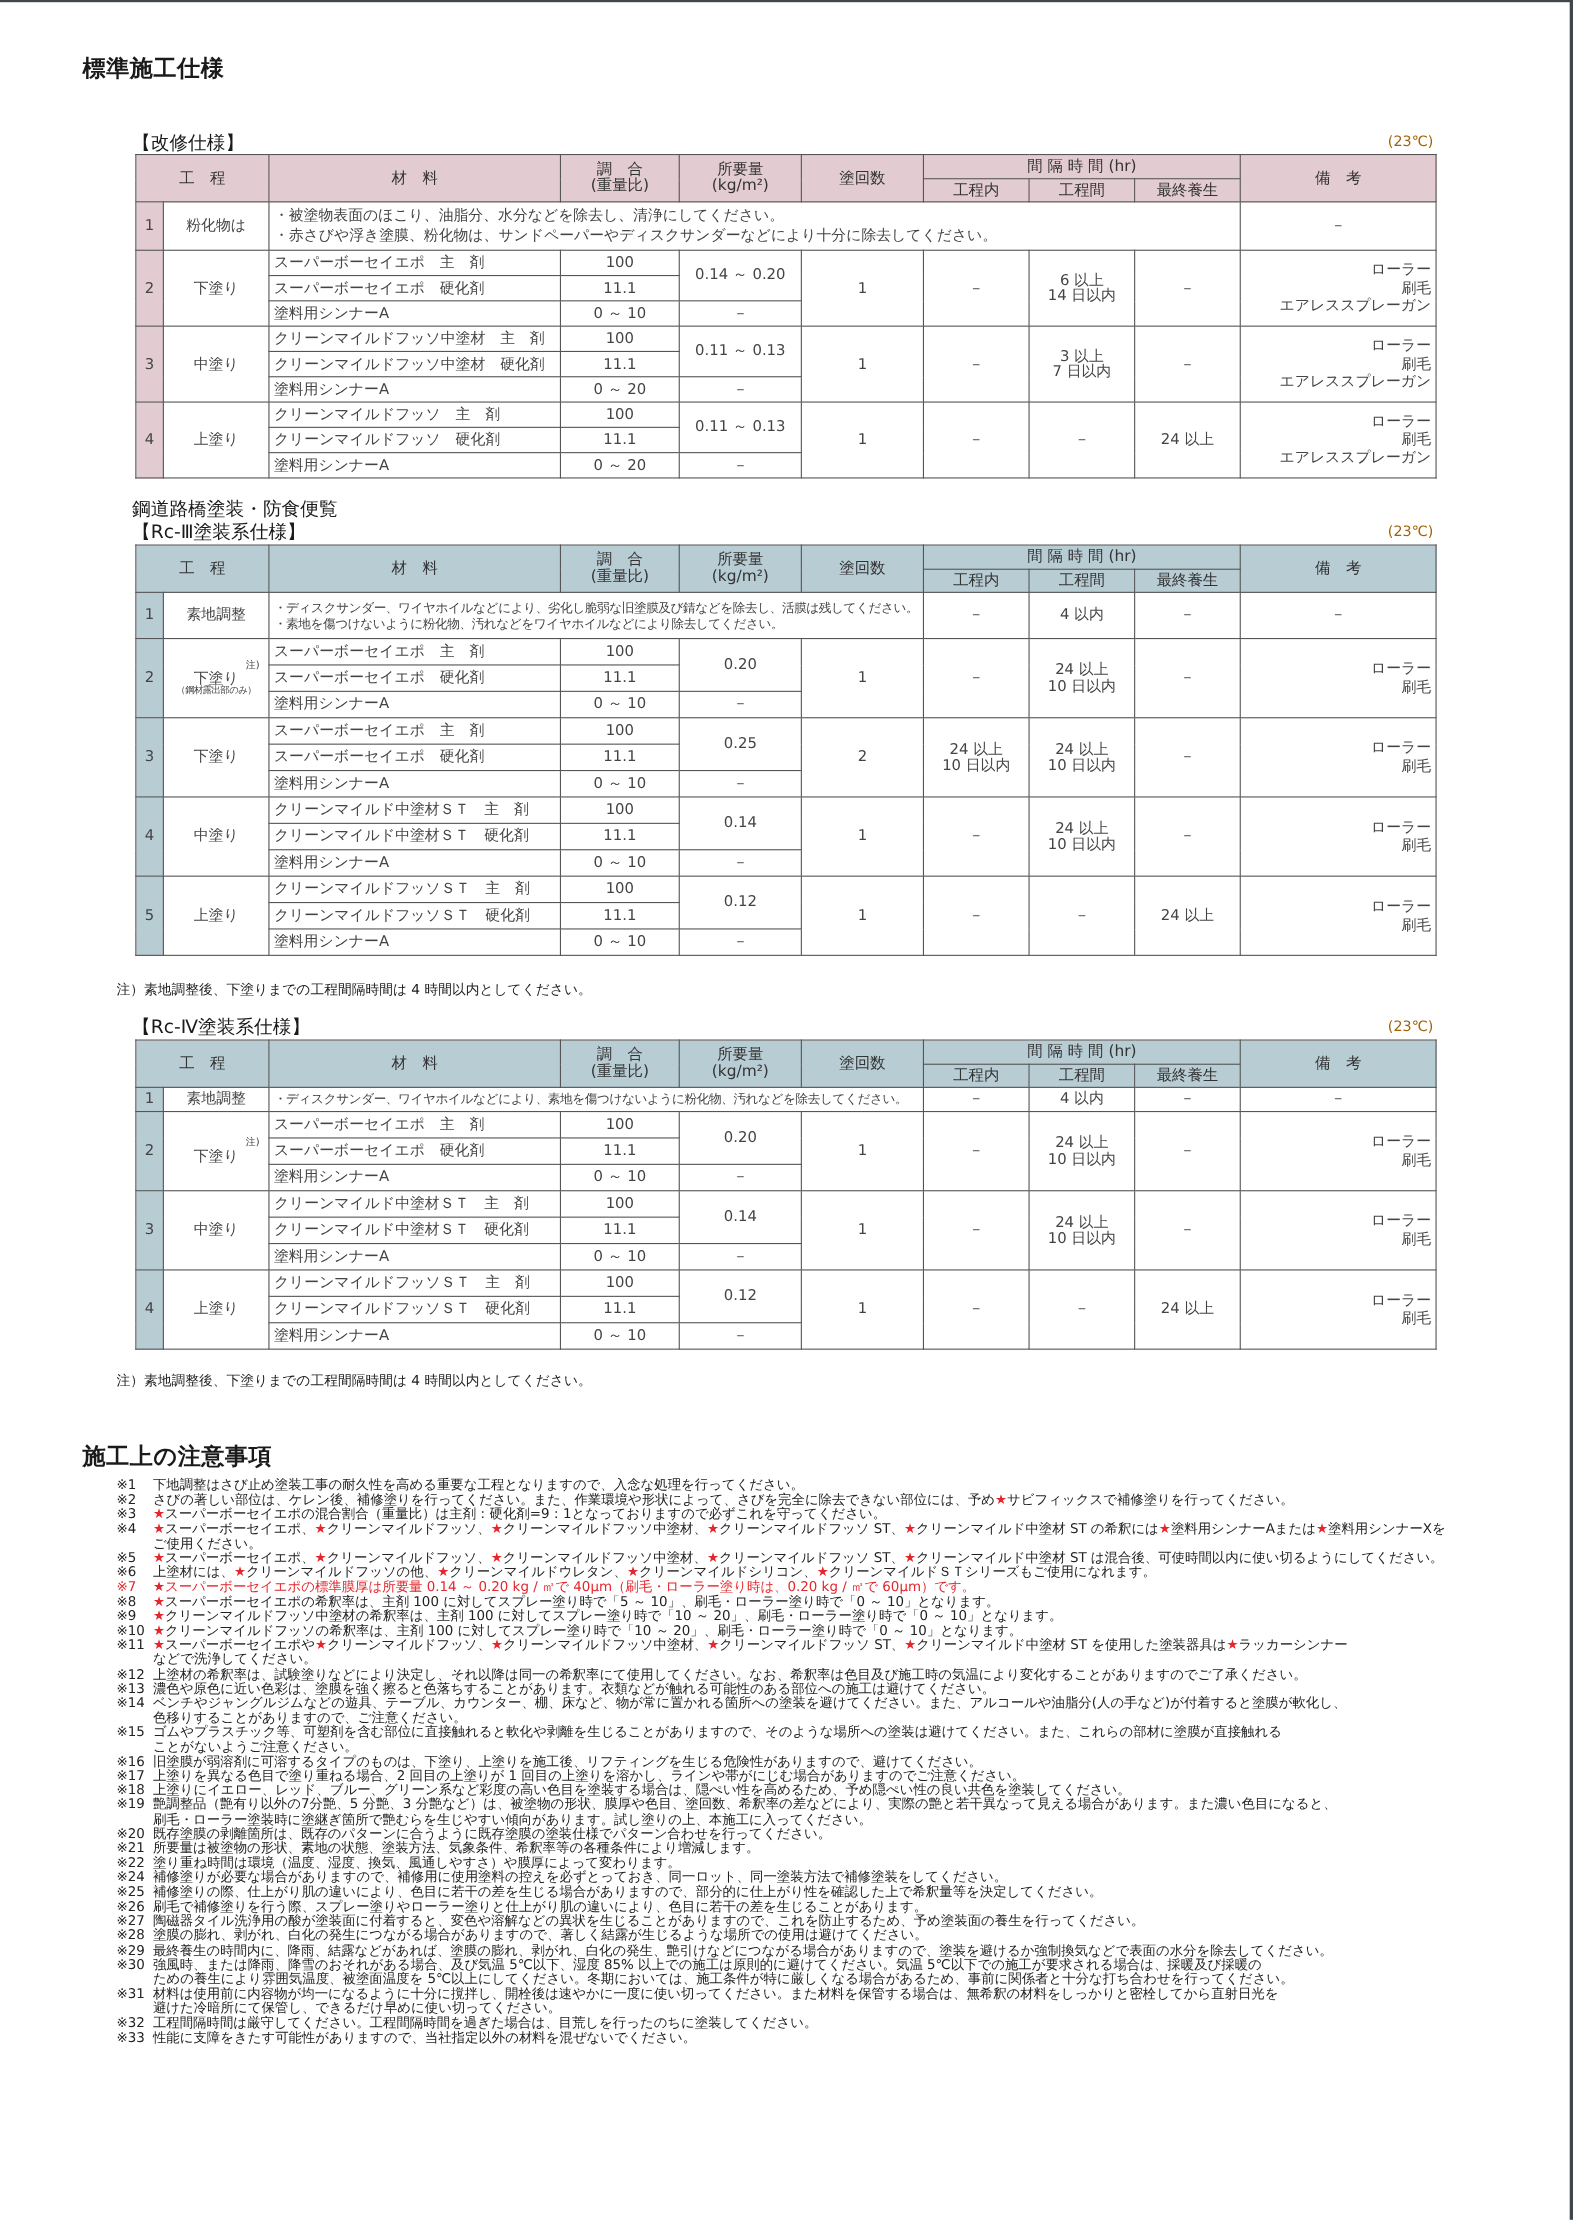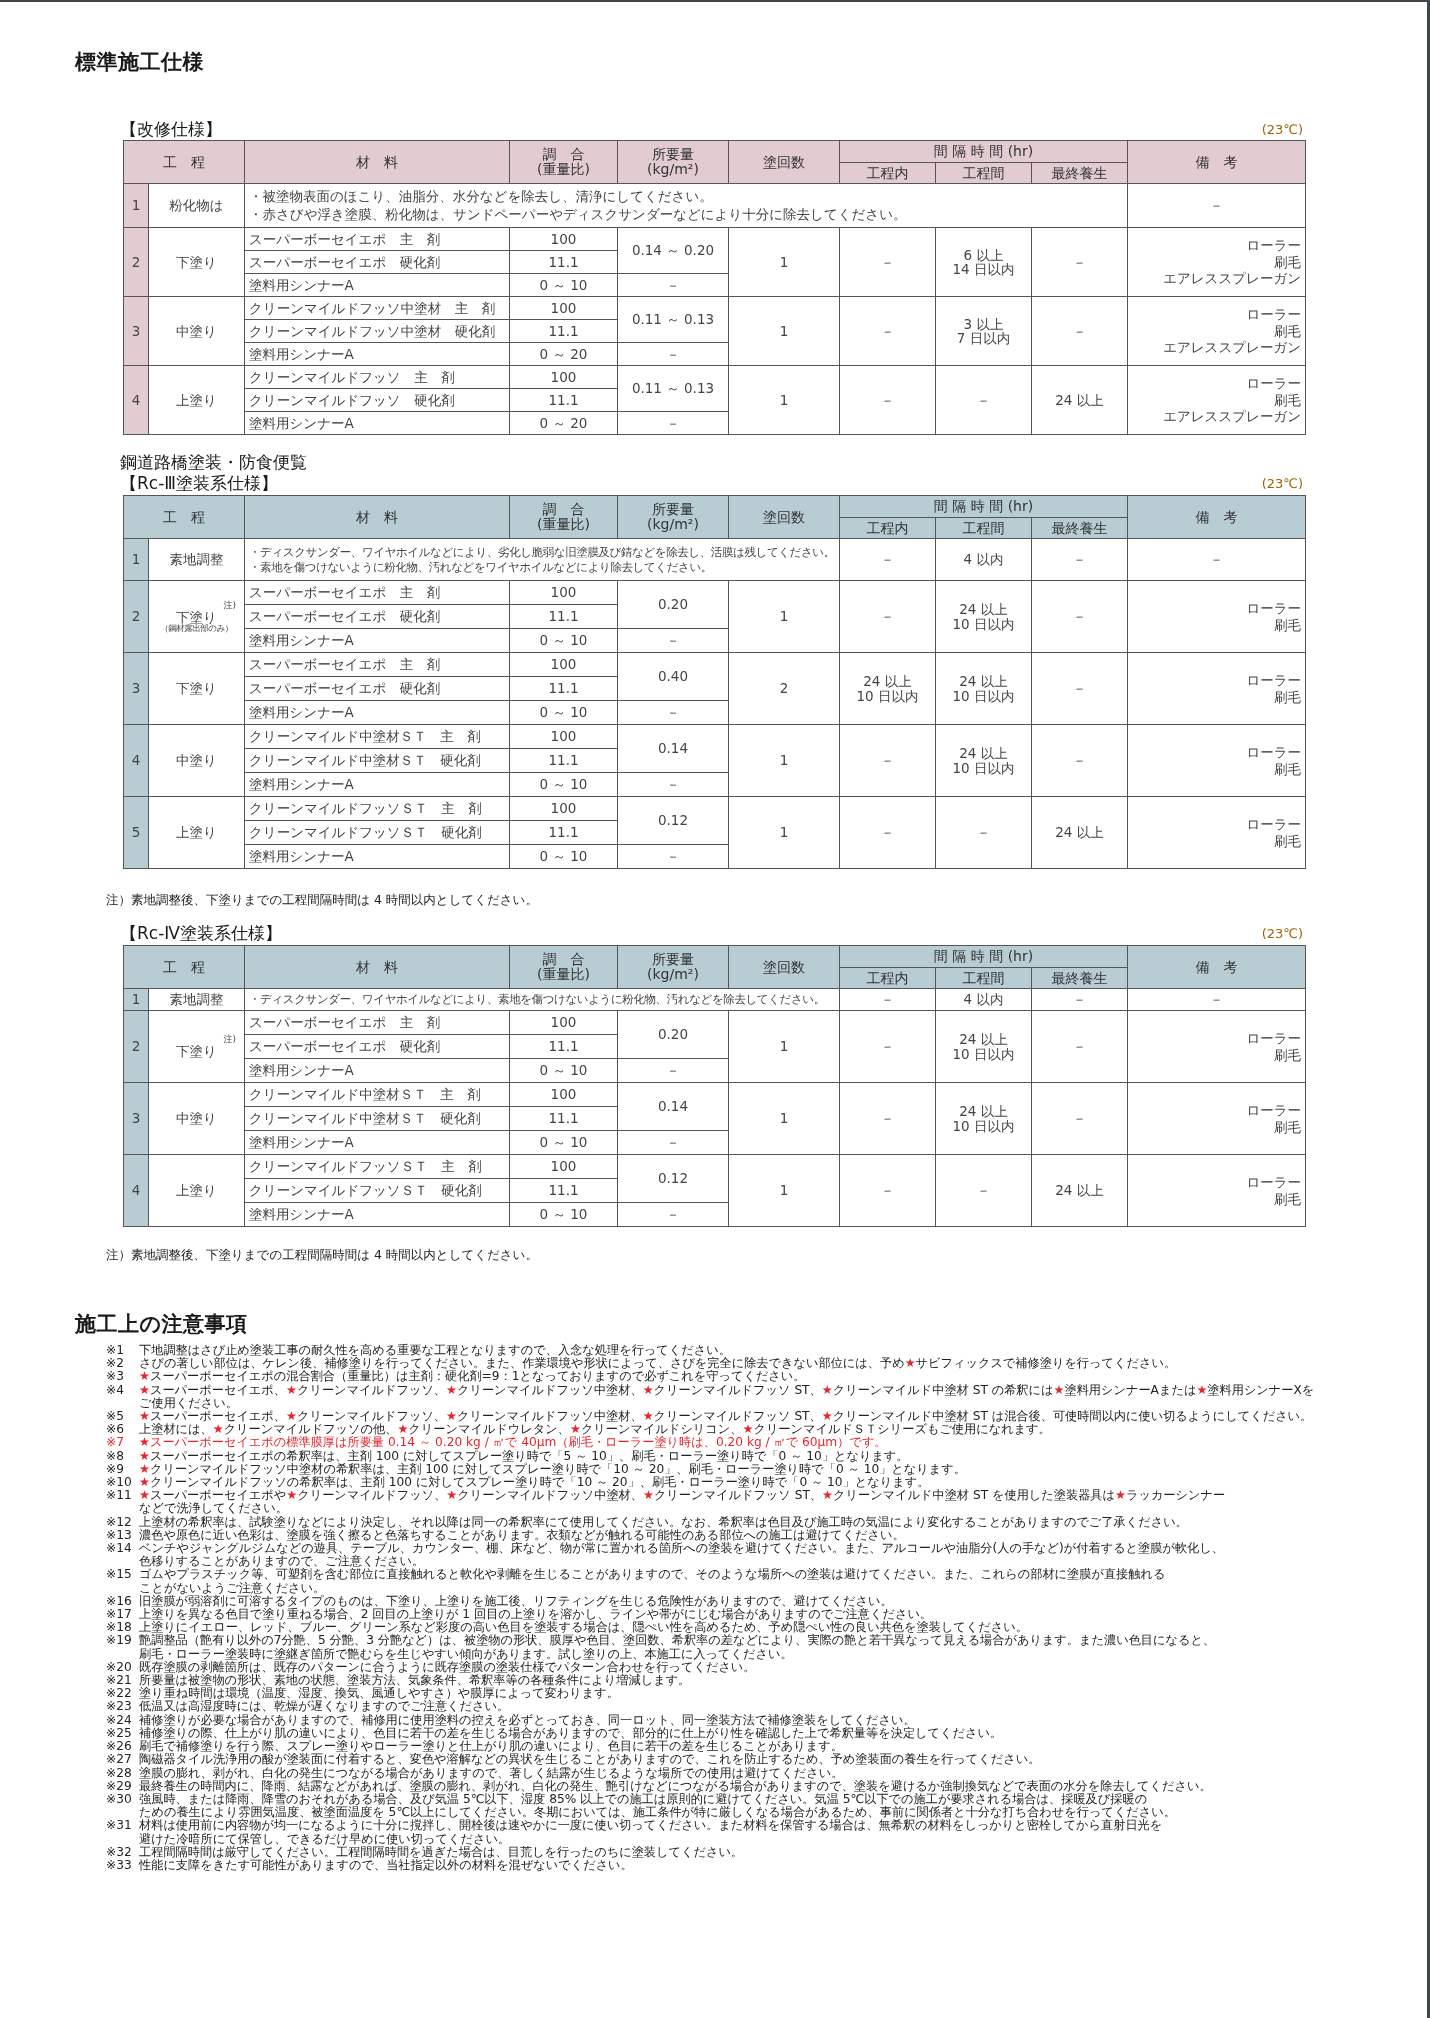--- a/index.html
+++ b/index.html
@@ -216,7 +216,7 @@
         <td rowspan="3">下塗り</td>
         <td class="mat">スーパーボーセイエポ　主　剤</td>
         <td>100</td>
-        <td rowspan="2">0.40</td>
+        <td rowspan="2">0.25</td>
         <td rowspan="3">2</td>
         <td rowspan="3" class="iv">24 以上<br>10 日以内</td>
         <td rowspan="3" class="iv">24 以上<br>10 日以内</td>

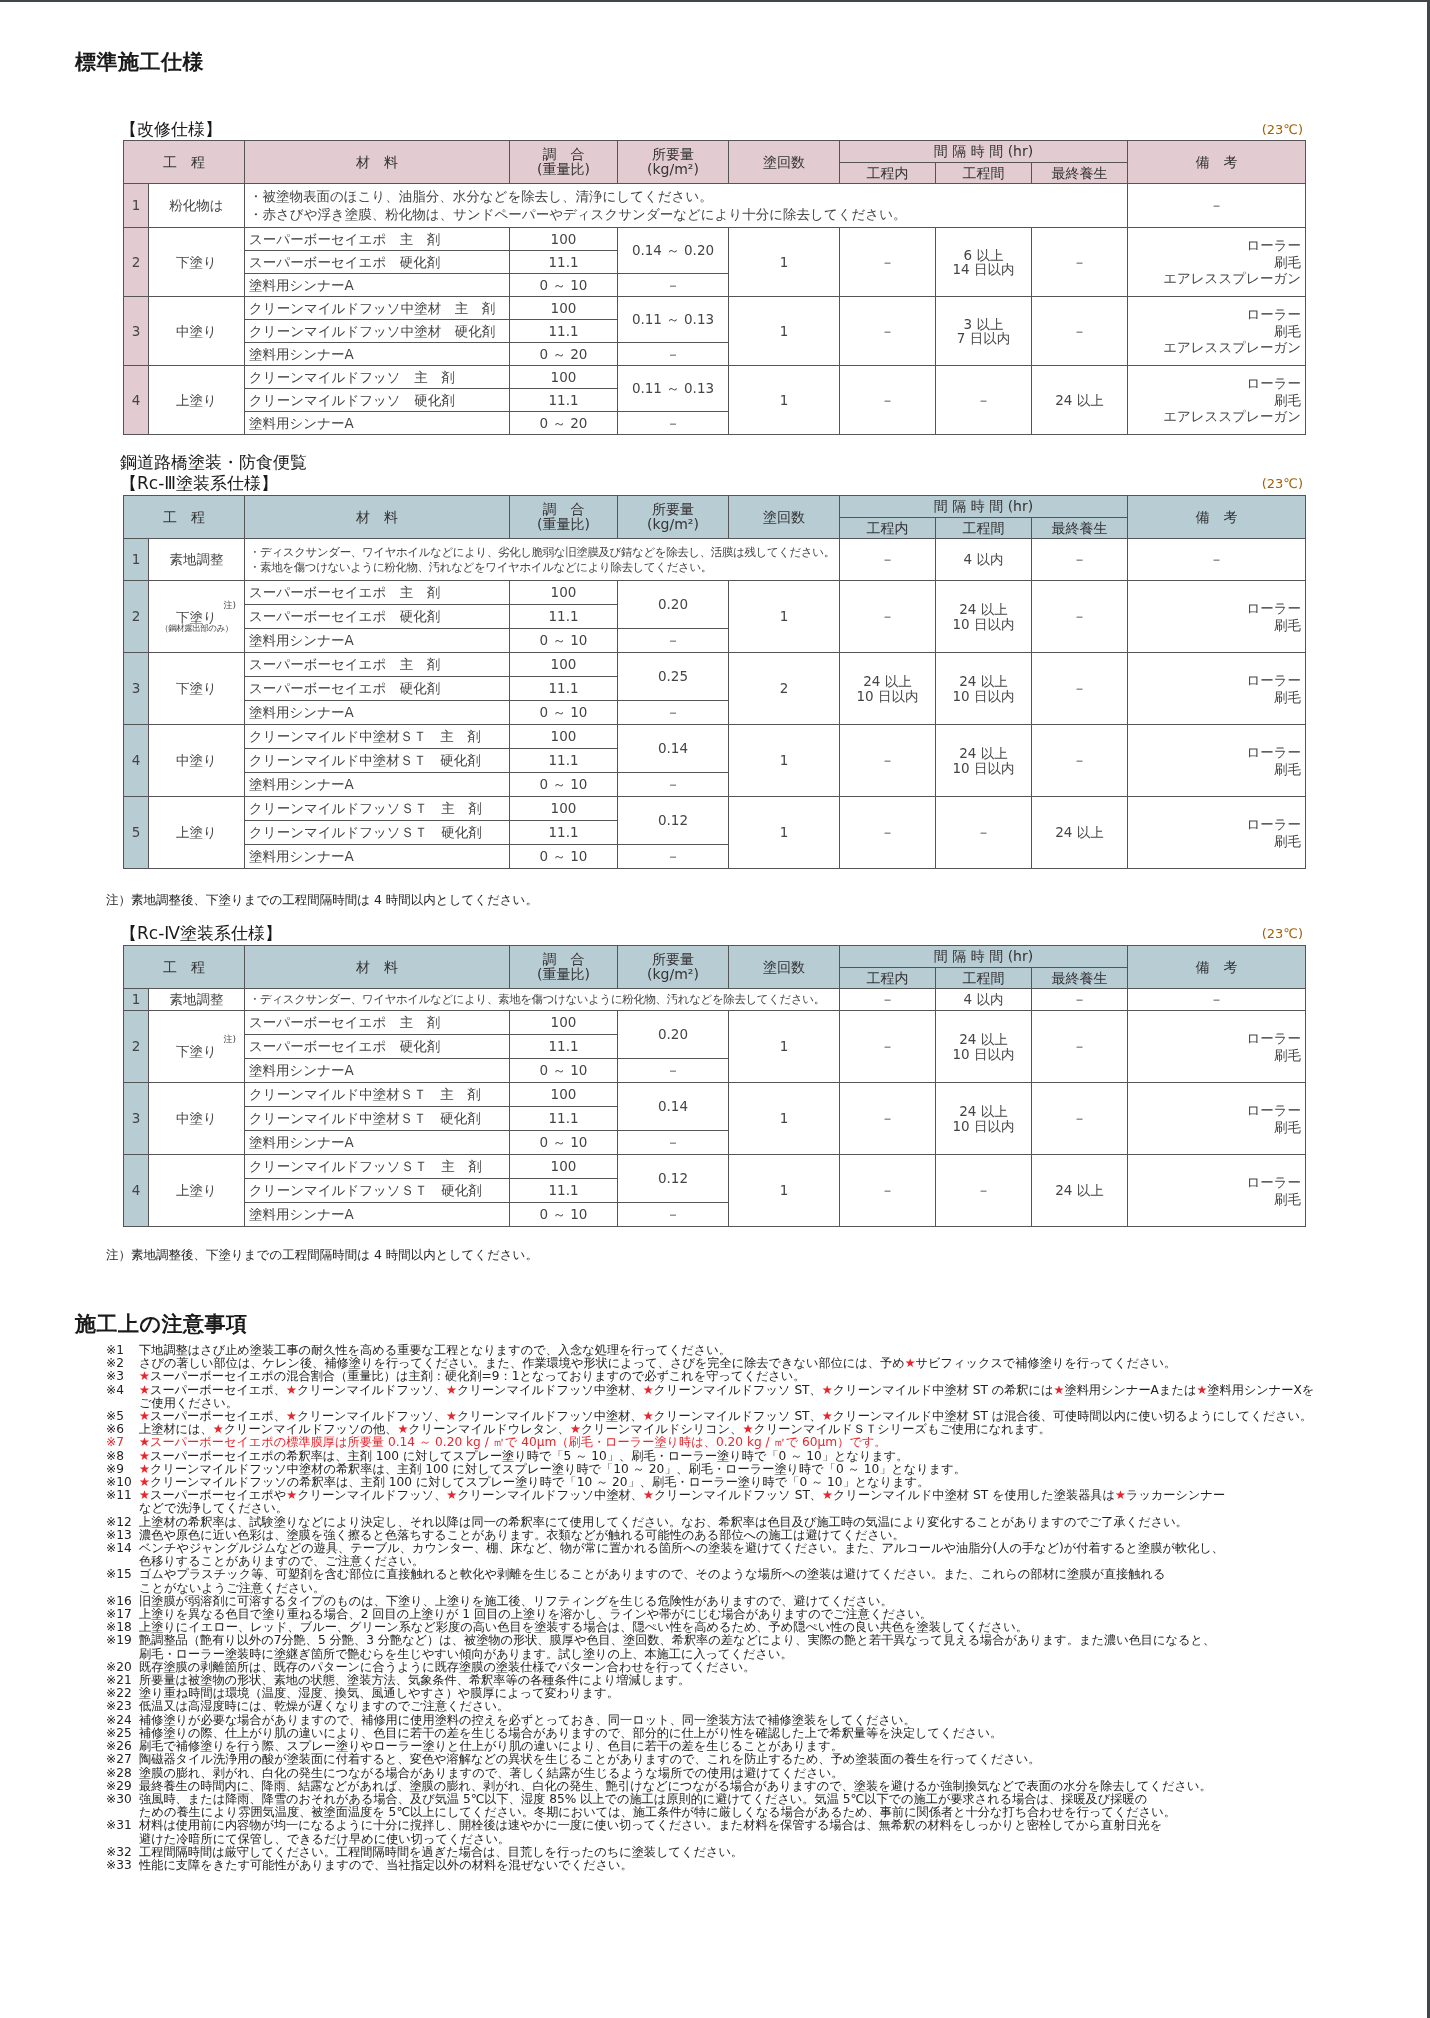--- a/index.html
+++ b/index.html
@@ -480,10 +480,6 @@
     <span class="tx">塗り重ね時間は環境（温度、湿度、換気、風通しやすさ）や膜厚によって変わります。</span>
   </div>
   <div class="note-row">
-    <span class="mk">※23</span>
-    <span class="tx">低温又は高湿度時には、乾燥が遅くなりますのでご注意ください。</span>
-  </div>
-  <div class="note-row">
     <span class="mk">※24</span>
     <span class="tx">補修塗りが必要な場合がありますので、補修用に使用塗料の控えを必ずとっておき、同一ロット、同一塗装方法で補修塗装をしてください。</span>
   </div>

